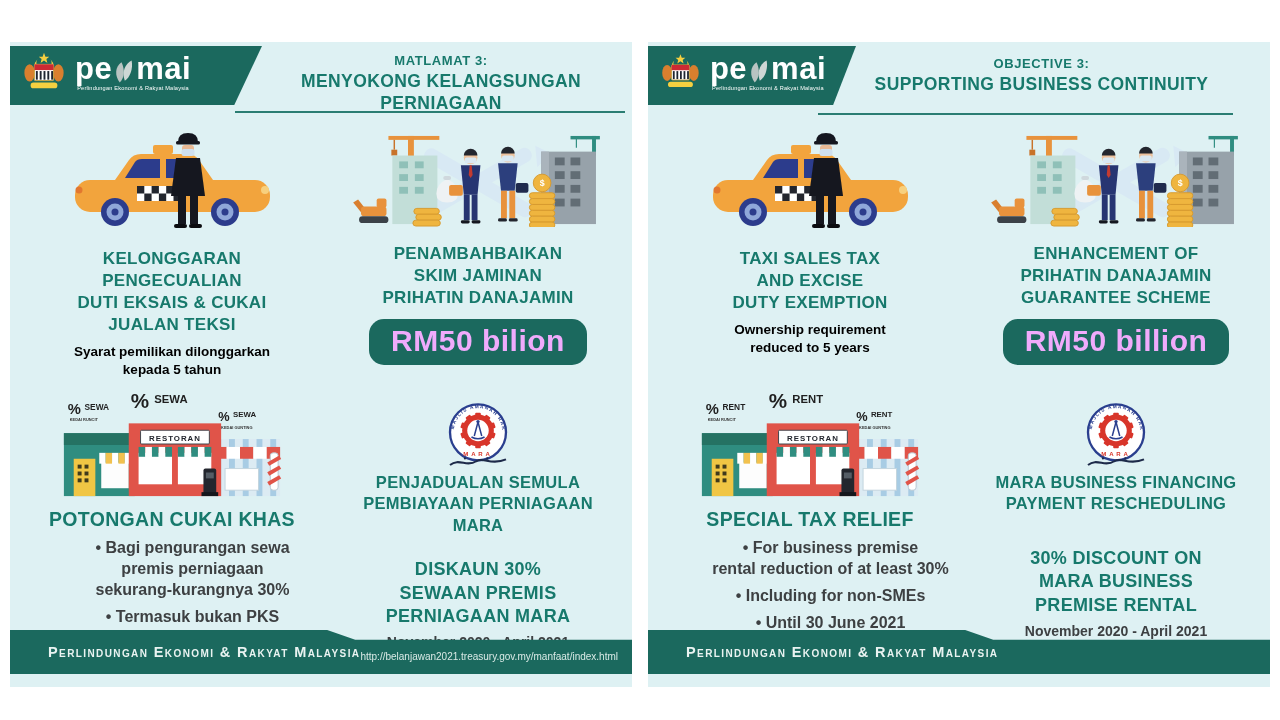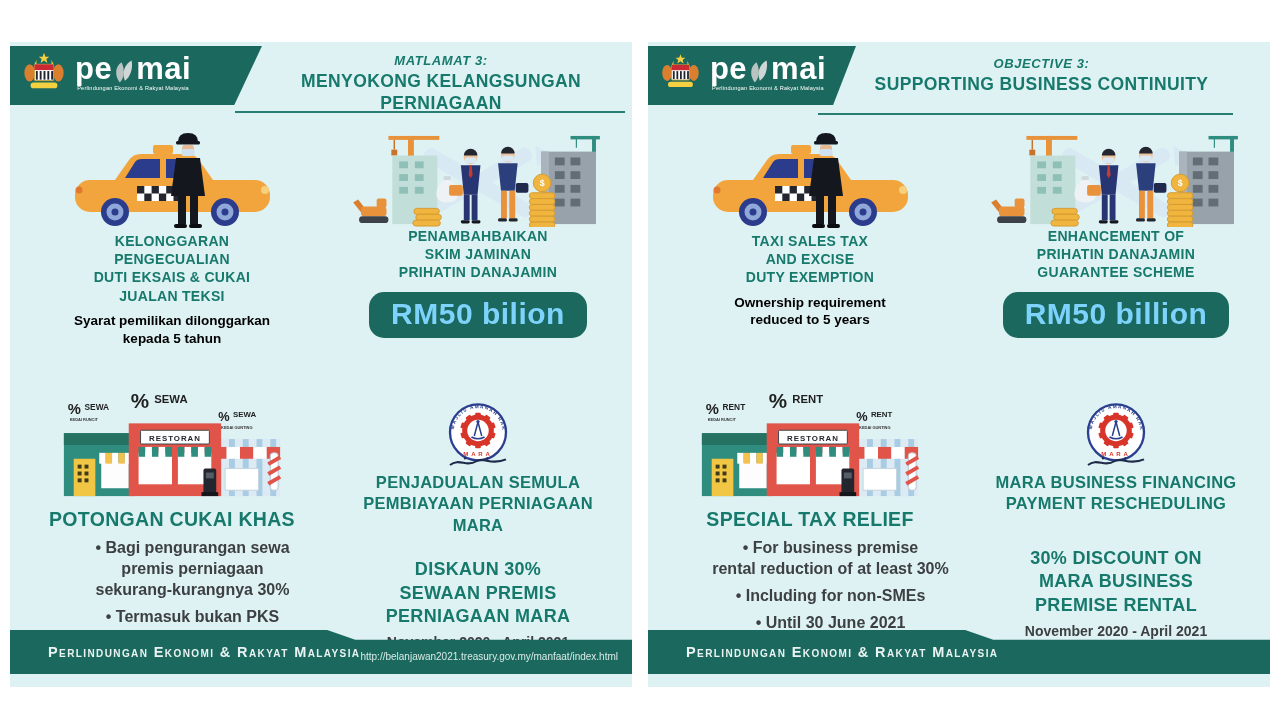--- a/index.html
+++ b/index.html
@@ -19,7 +19,7 @@
   .brand-tag{font-size:5.6px;margin-top:2px;letter-spacing:.2px;white-space:nowrap;}
   .title-area{position:absolute;text-align:center;color:#17796c;}
   .ta-l{left:250px;right:10px;top:11px;} .ta-r{left:195px;right:30px;top:14px;}
-  .obj-label{font-size:13px;font-weight:700;letter-spacing:.6px;font-style:italic;}
+  .obj-label{font-size:13px;font-weight:700;letter-spacing:.6px;}
   .obj-title{font-size:17.5px;font-weight:800;letter-spacing:.4px;line-height:1.28;white-space:pre-line;margin-top:2px;}
   .title-underline{position:absolute;height:2px;background:#2a7d72;}
   .ul-l{left:225px;width:390px;top:69px;} .ul-r{left:170px;width:415px;top:71px;}

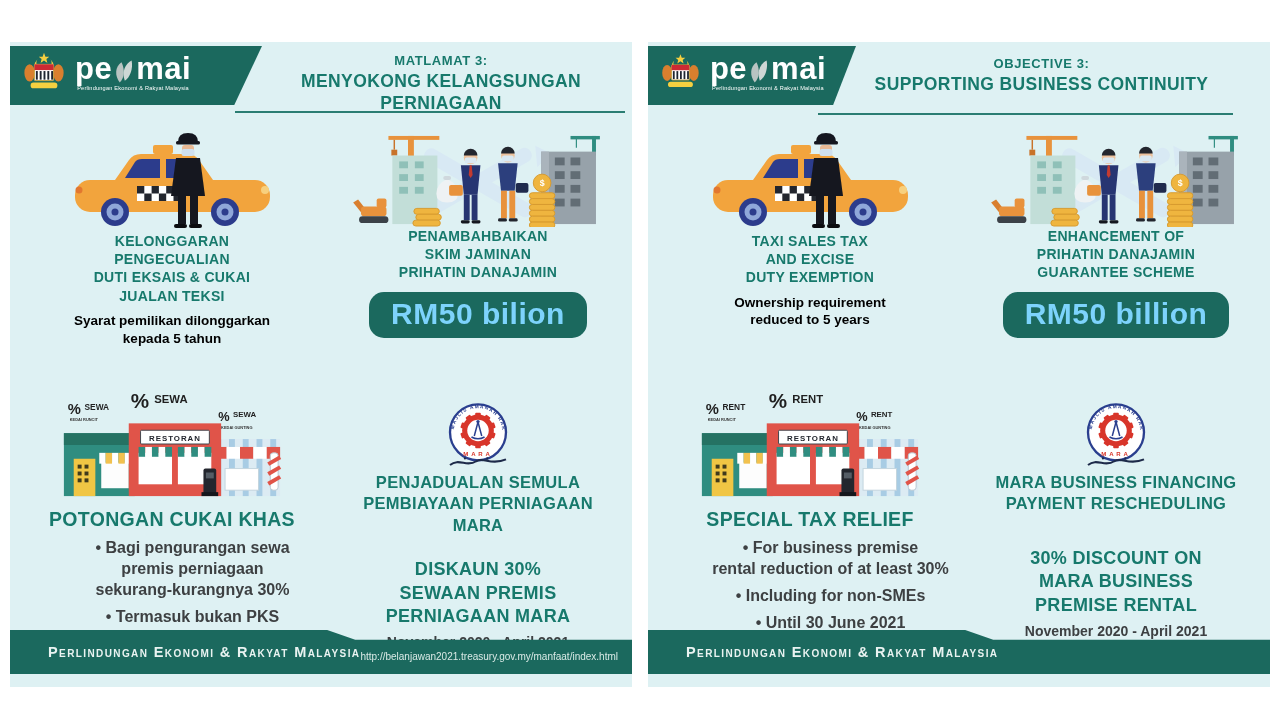--- a/index.html
+++ b/index.html
@@ -32,7 +32,7 @@
   .c4{left:318px;top:336px;width:300px;}
   .h-teal{color:#17796c;font-weight:800;letter-spacing:.3px;line-height:1.3;}
   .pre{white-space:pre-line;text-align:center;}
-  .h17{font-size:14px;margin-top:0;}
+  .h17{font-size:17px;margin-top:16px;}
   .h20{font-size:19.5px;margin-top:3px;}
   .h16{font-size:16.5px;margin-top:4px;}
   .h18{font-size:18px;}

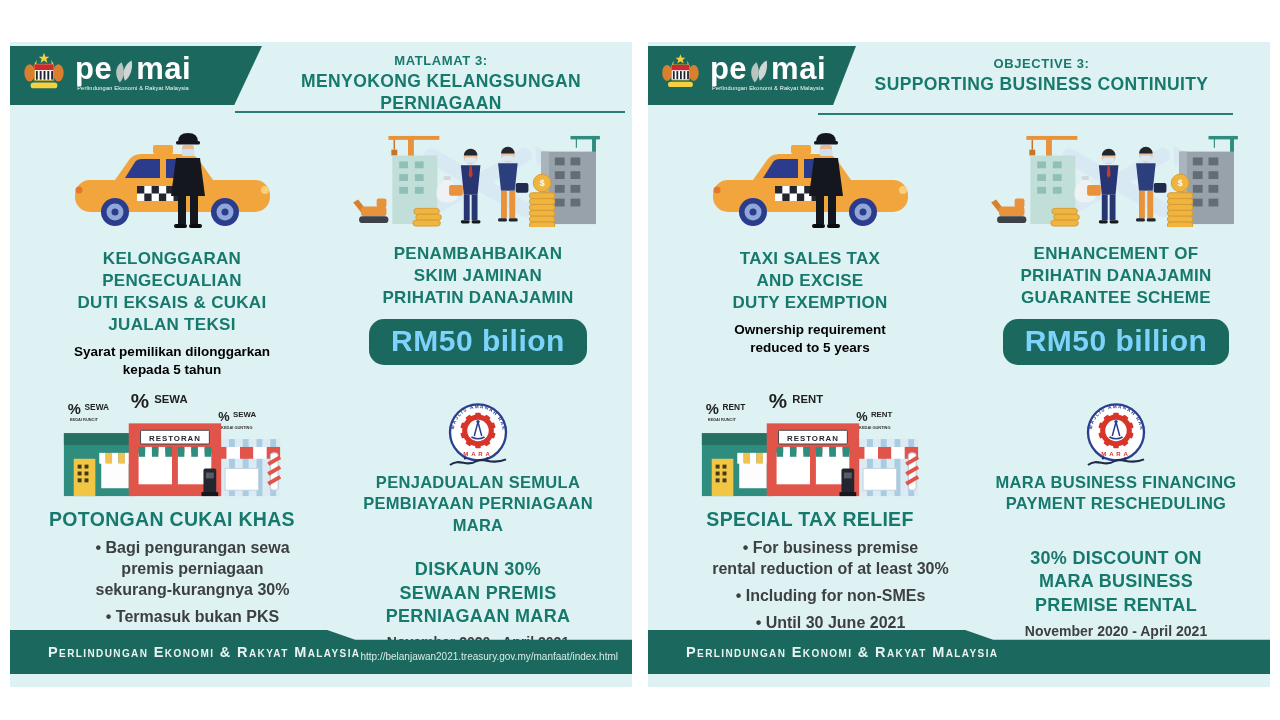--- a/index.html
+++ b/index.html
@@ -38,7 +38,7 @@
   .h18{font-size:18px;}
   .sub{color:#000000;font-size:13.5px;font-weight:600;line-height:1.32;margin-top:7px;}
   .bullet{color:#3d4042;font-size:16px;font-weight:600;line-height:1.3;margin-top:6px;margin-left:41px;}
-  .badge{display:inline-block;background:#1b695e;color:#7dd3fc;font-size:30px;font-weight:800;
+  .badge{display:inline-block;background:#1b695e;color:#f0abfc;font-size:30px;font-weight:800;
          padding:5px 22px 7px;border-radius:15px;margin-top:10px;letter-spacing:.5px;}
   .subhead{margin-top:22px;}
   #panel-right .subhead{margin-top:32px;}

